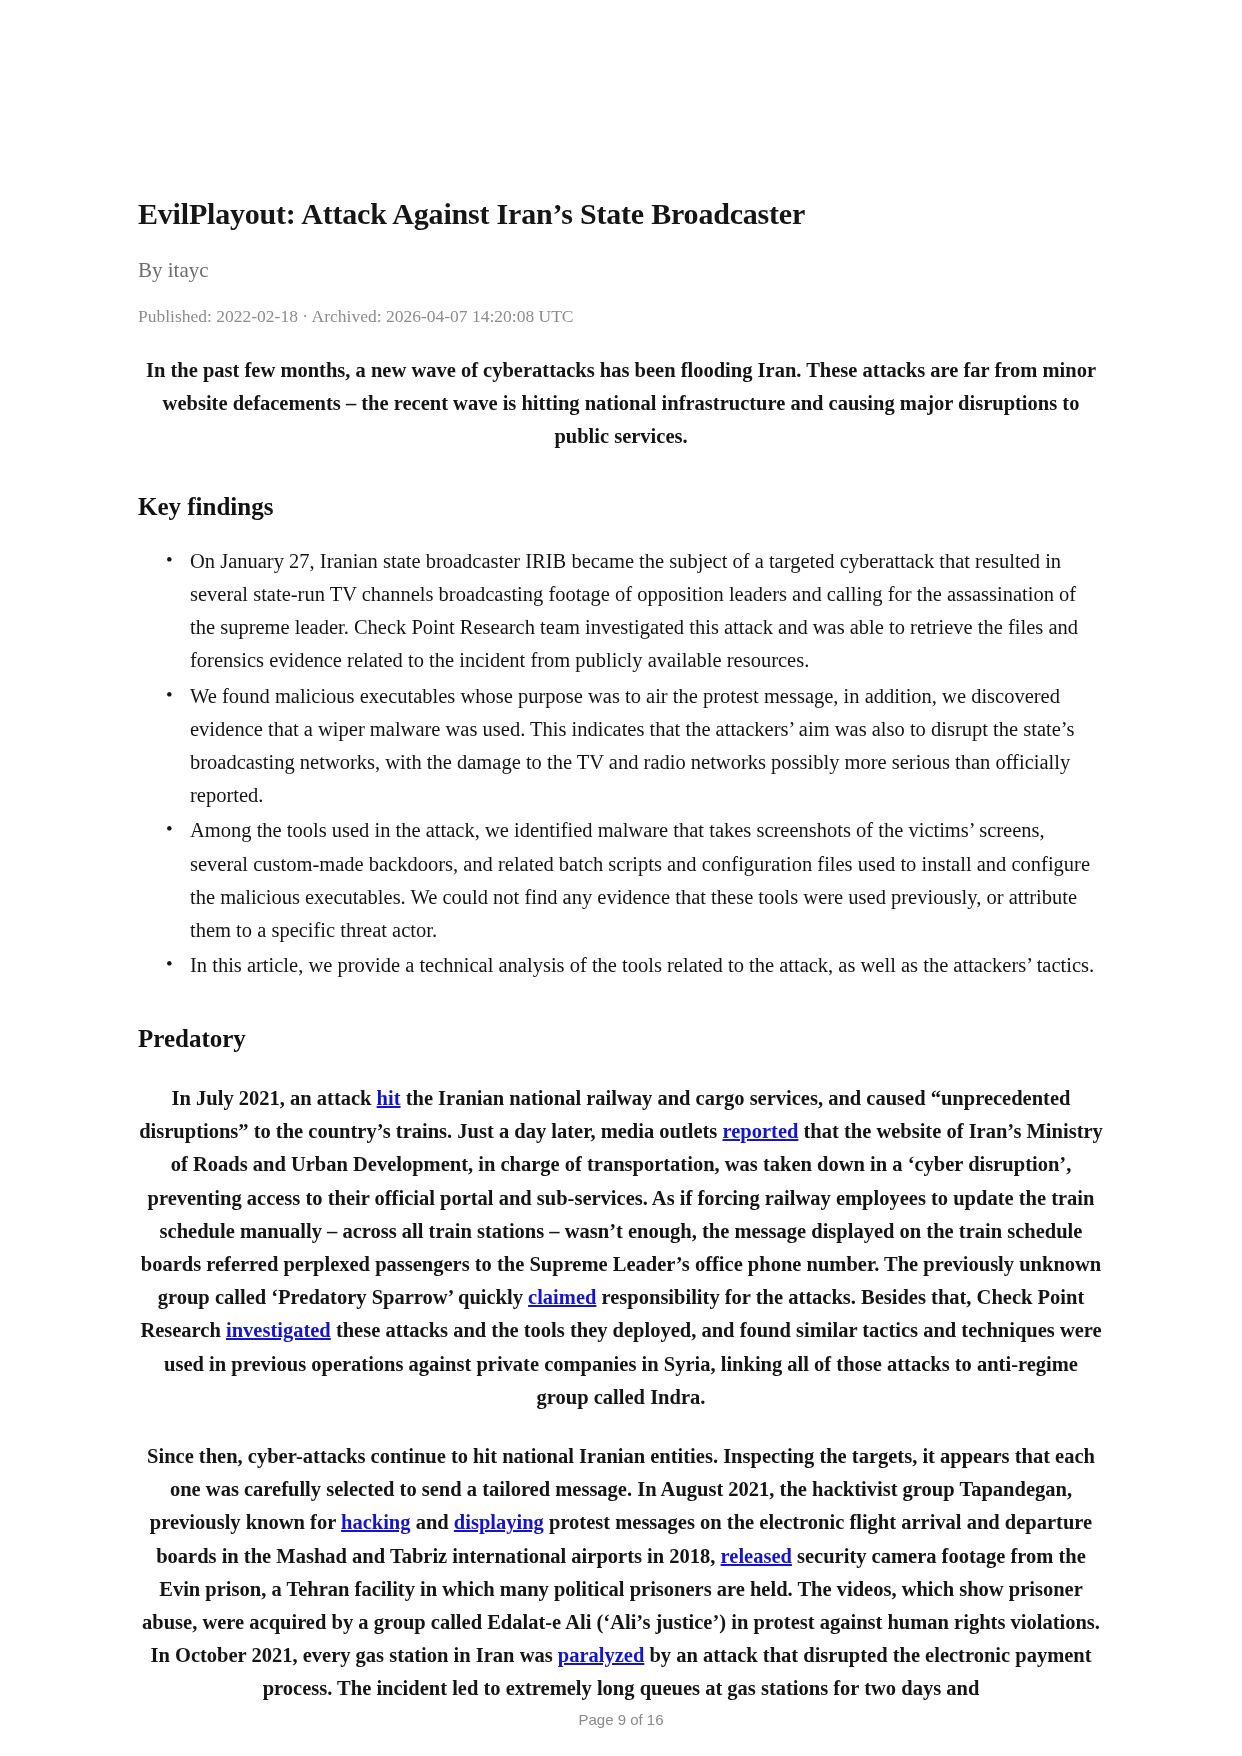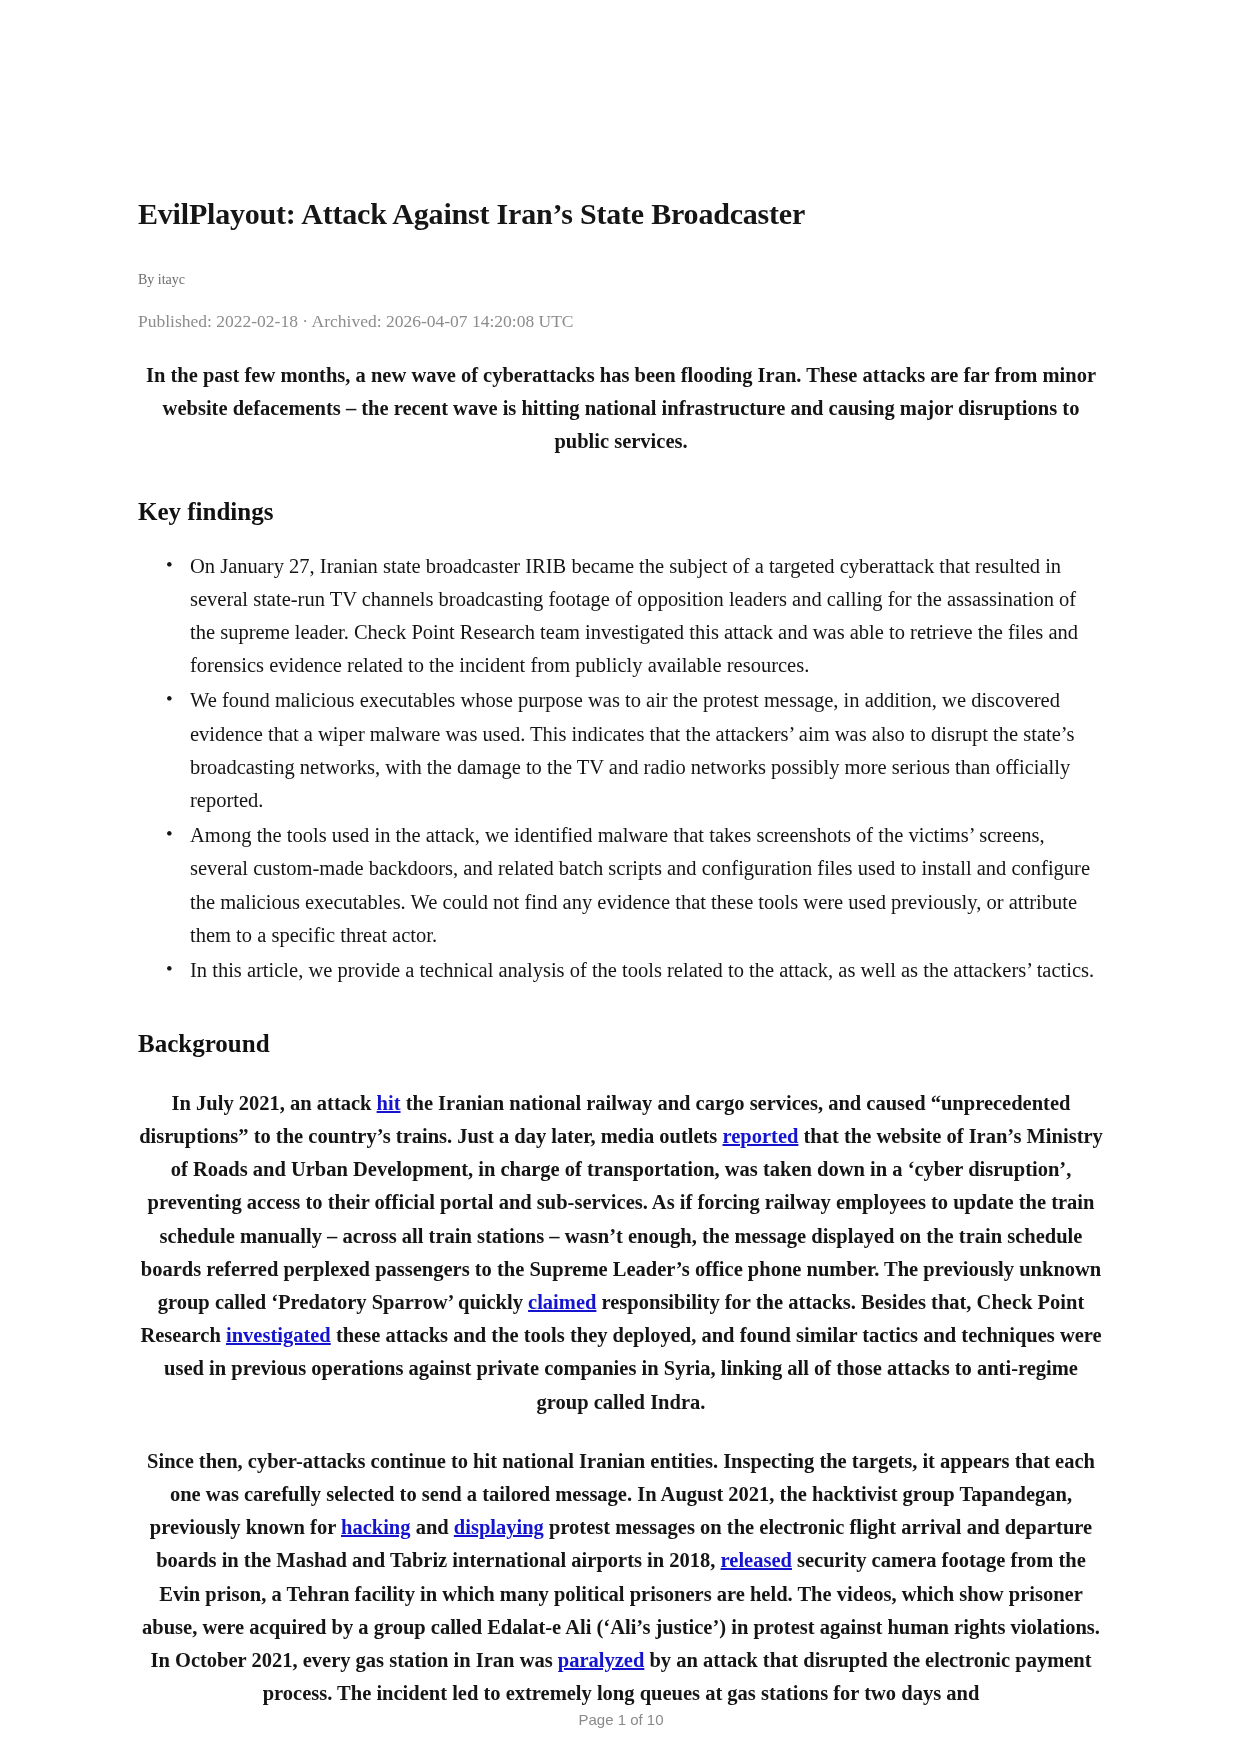--- a/index.html
+++ b/index.html
@@ -54,8 +54,8 @@
   }
 
   .byline {
-    margin-top: 38px;
-    font-size: 14px;
+    margin-top: 24px;
+    font-size: 21px;
     color: #6d6d6d;
     line-height: 1.3;
   }

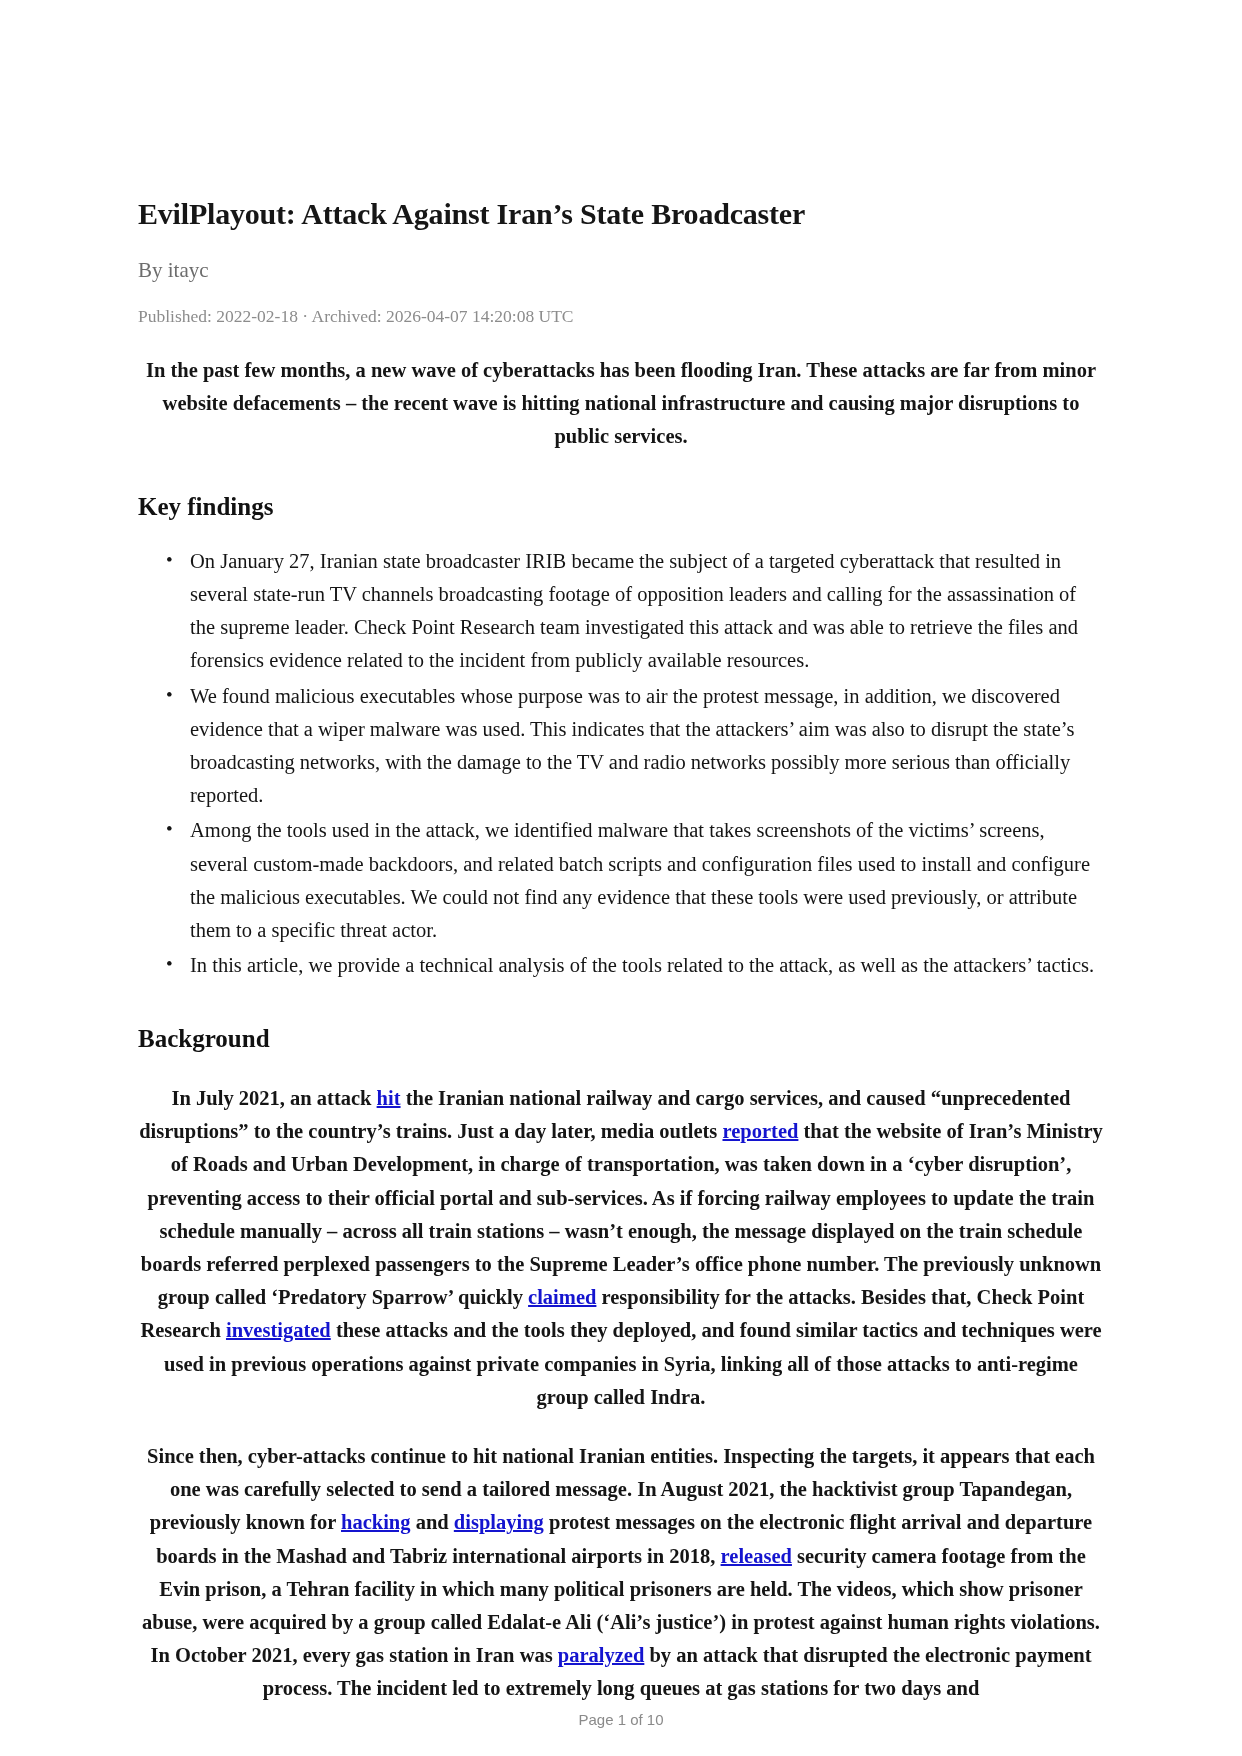--- a/index.html
+++ b/index.html
@@ -164,7 +164,7 @@
       <li>In this article, we provide a technical analysis of the tools related to the attack, as well as the attackers’ tactics.</li>
     </ul>
 
-    <h2 class="section-heading tight-top">Background</h2>
+    <h2 class="section-heading tight-top">Predatory</h2>
 
 
     <p class="body-text">

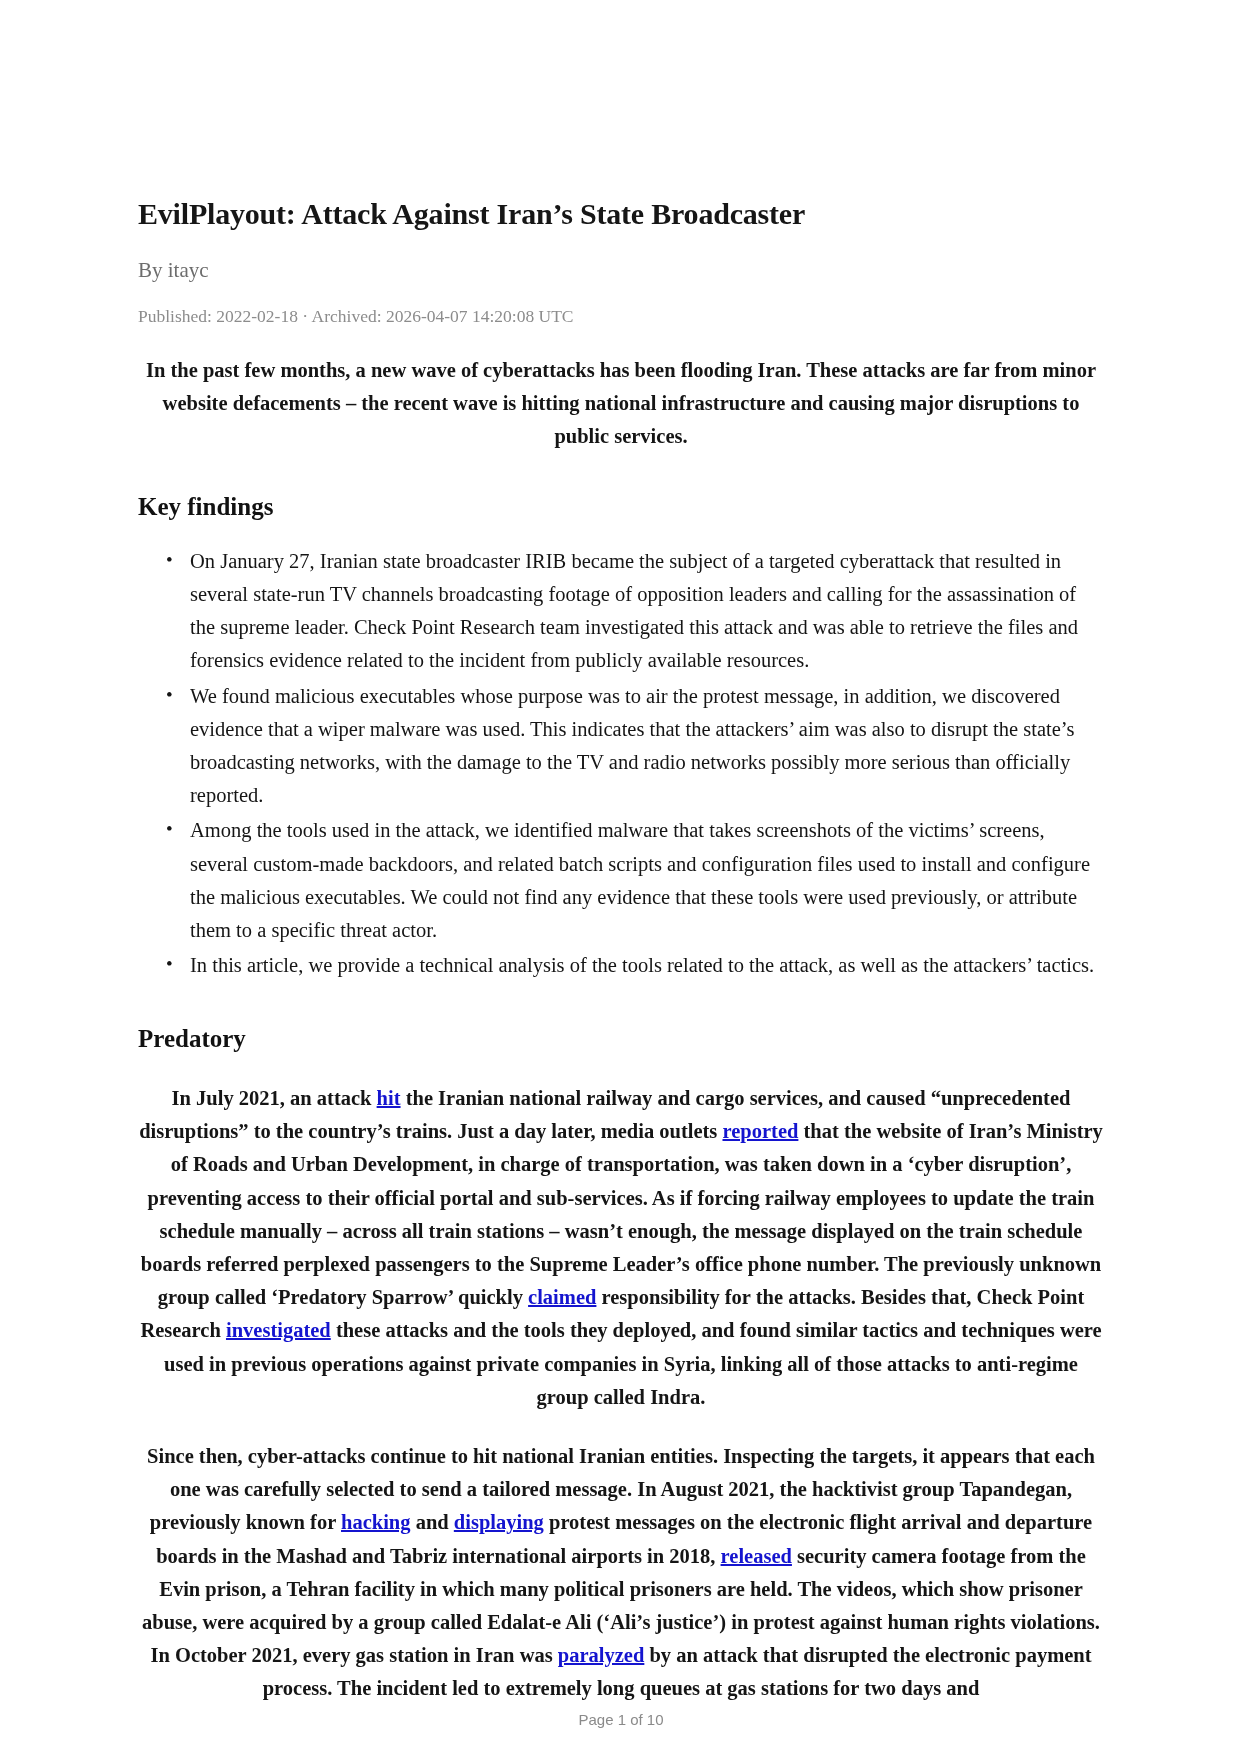--- a/index.html
+++ b/index.html
@@ -177,7 +177,7 @@
 
   </div>
 
-  <div class="page-footer">Page 1 of 10</div>
+  <div class="page-footer">Page 9 of 16</div>
 
 </div>
 

